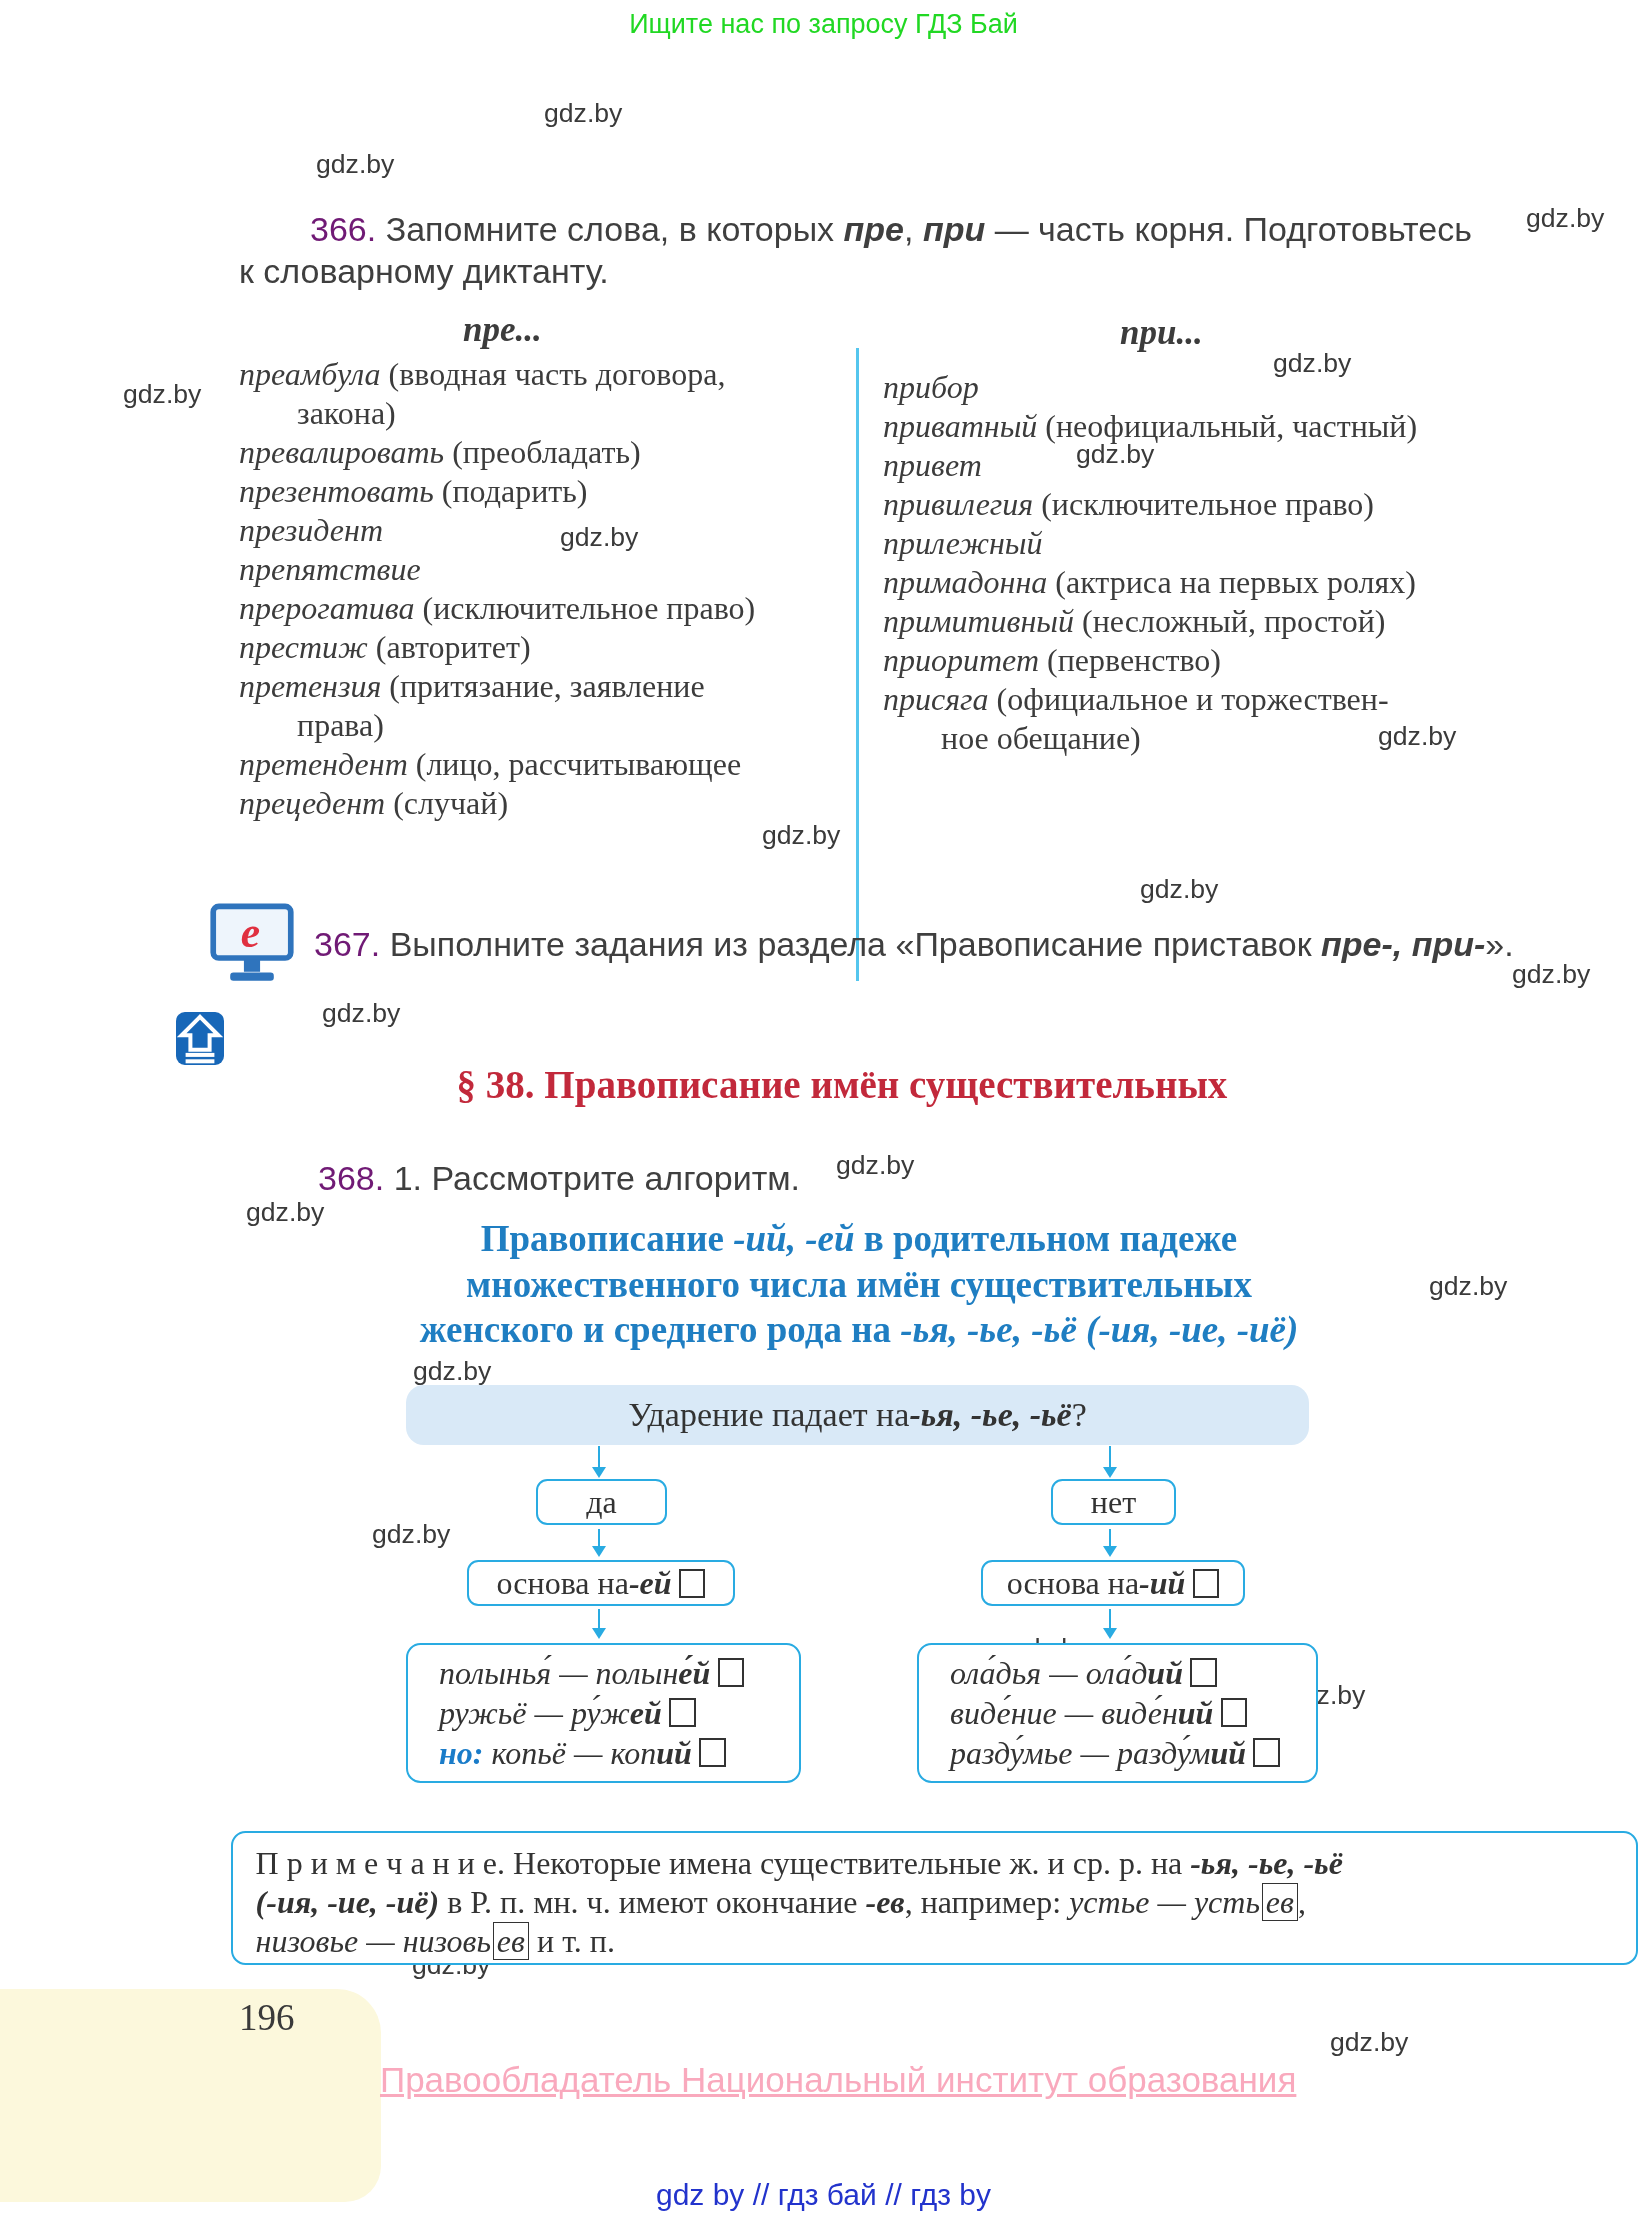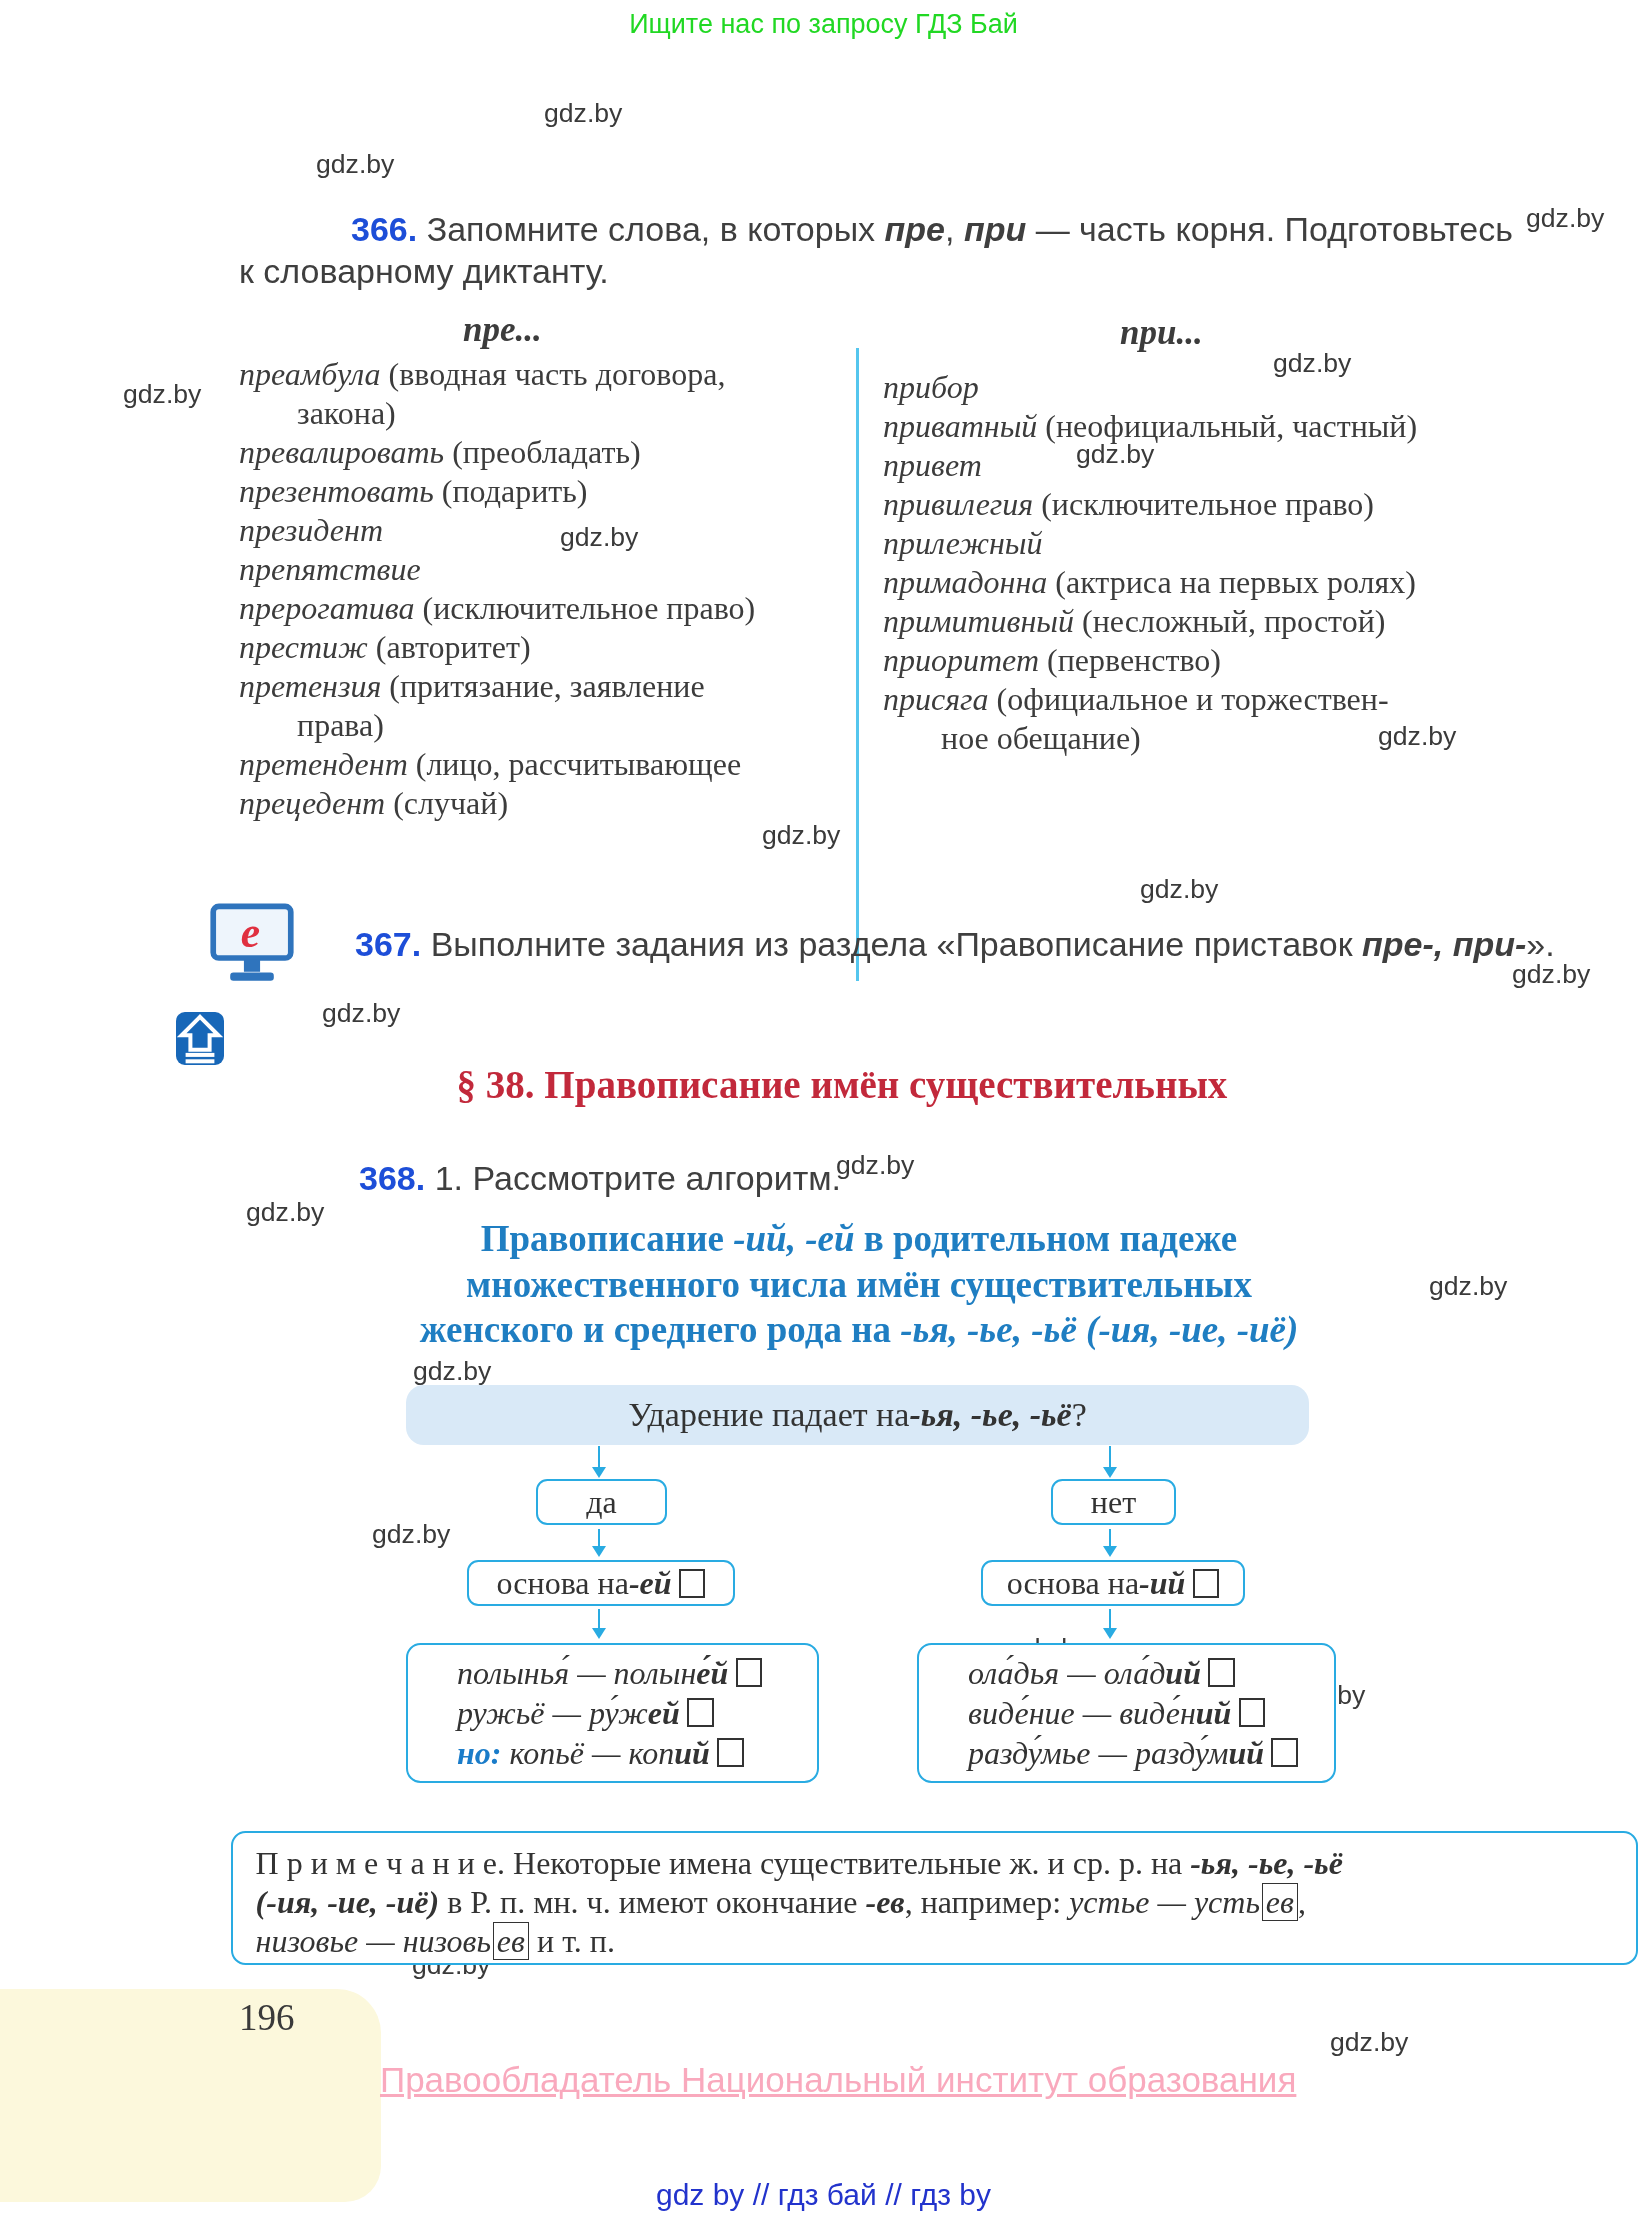--- a/index.html
+++ b/index.html
@@ -9,7 +9,7 @@
   .banner{position:absolute;top:9px;left:0;width:100%;text-align:center;
           font:400 27px "Liberation Sans",sans-serif;color:#21d823;}
   .instr{position:absolute;font:400 34px "Liberation Sans",sans-serif;color:#3f3f3f;white-space:nowrap;}
-  .num{color:#1d4ed8;font-weight:bold;margin-left:41px;}
+  .num{color:#701a75;font-weight:normal;}
   .i{font-style:italic;}
   .bi{font-style:italic;font-weight:bold;}
   .bi-sans{font-style:italic;font-weight:bold;}

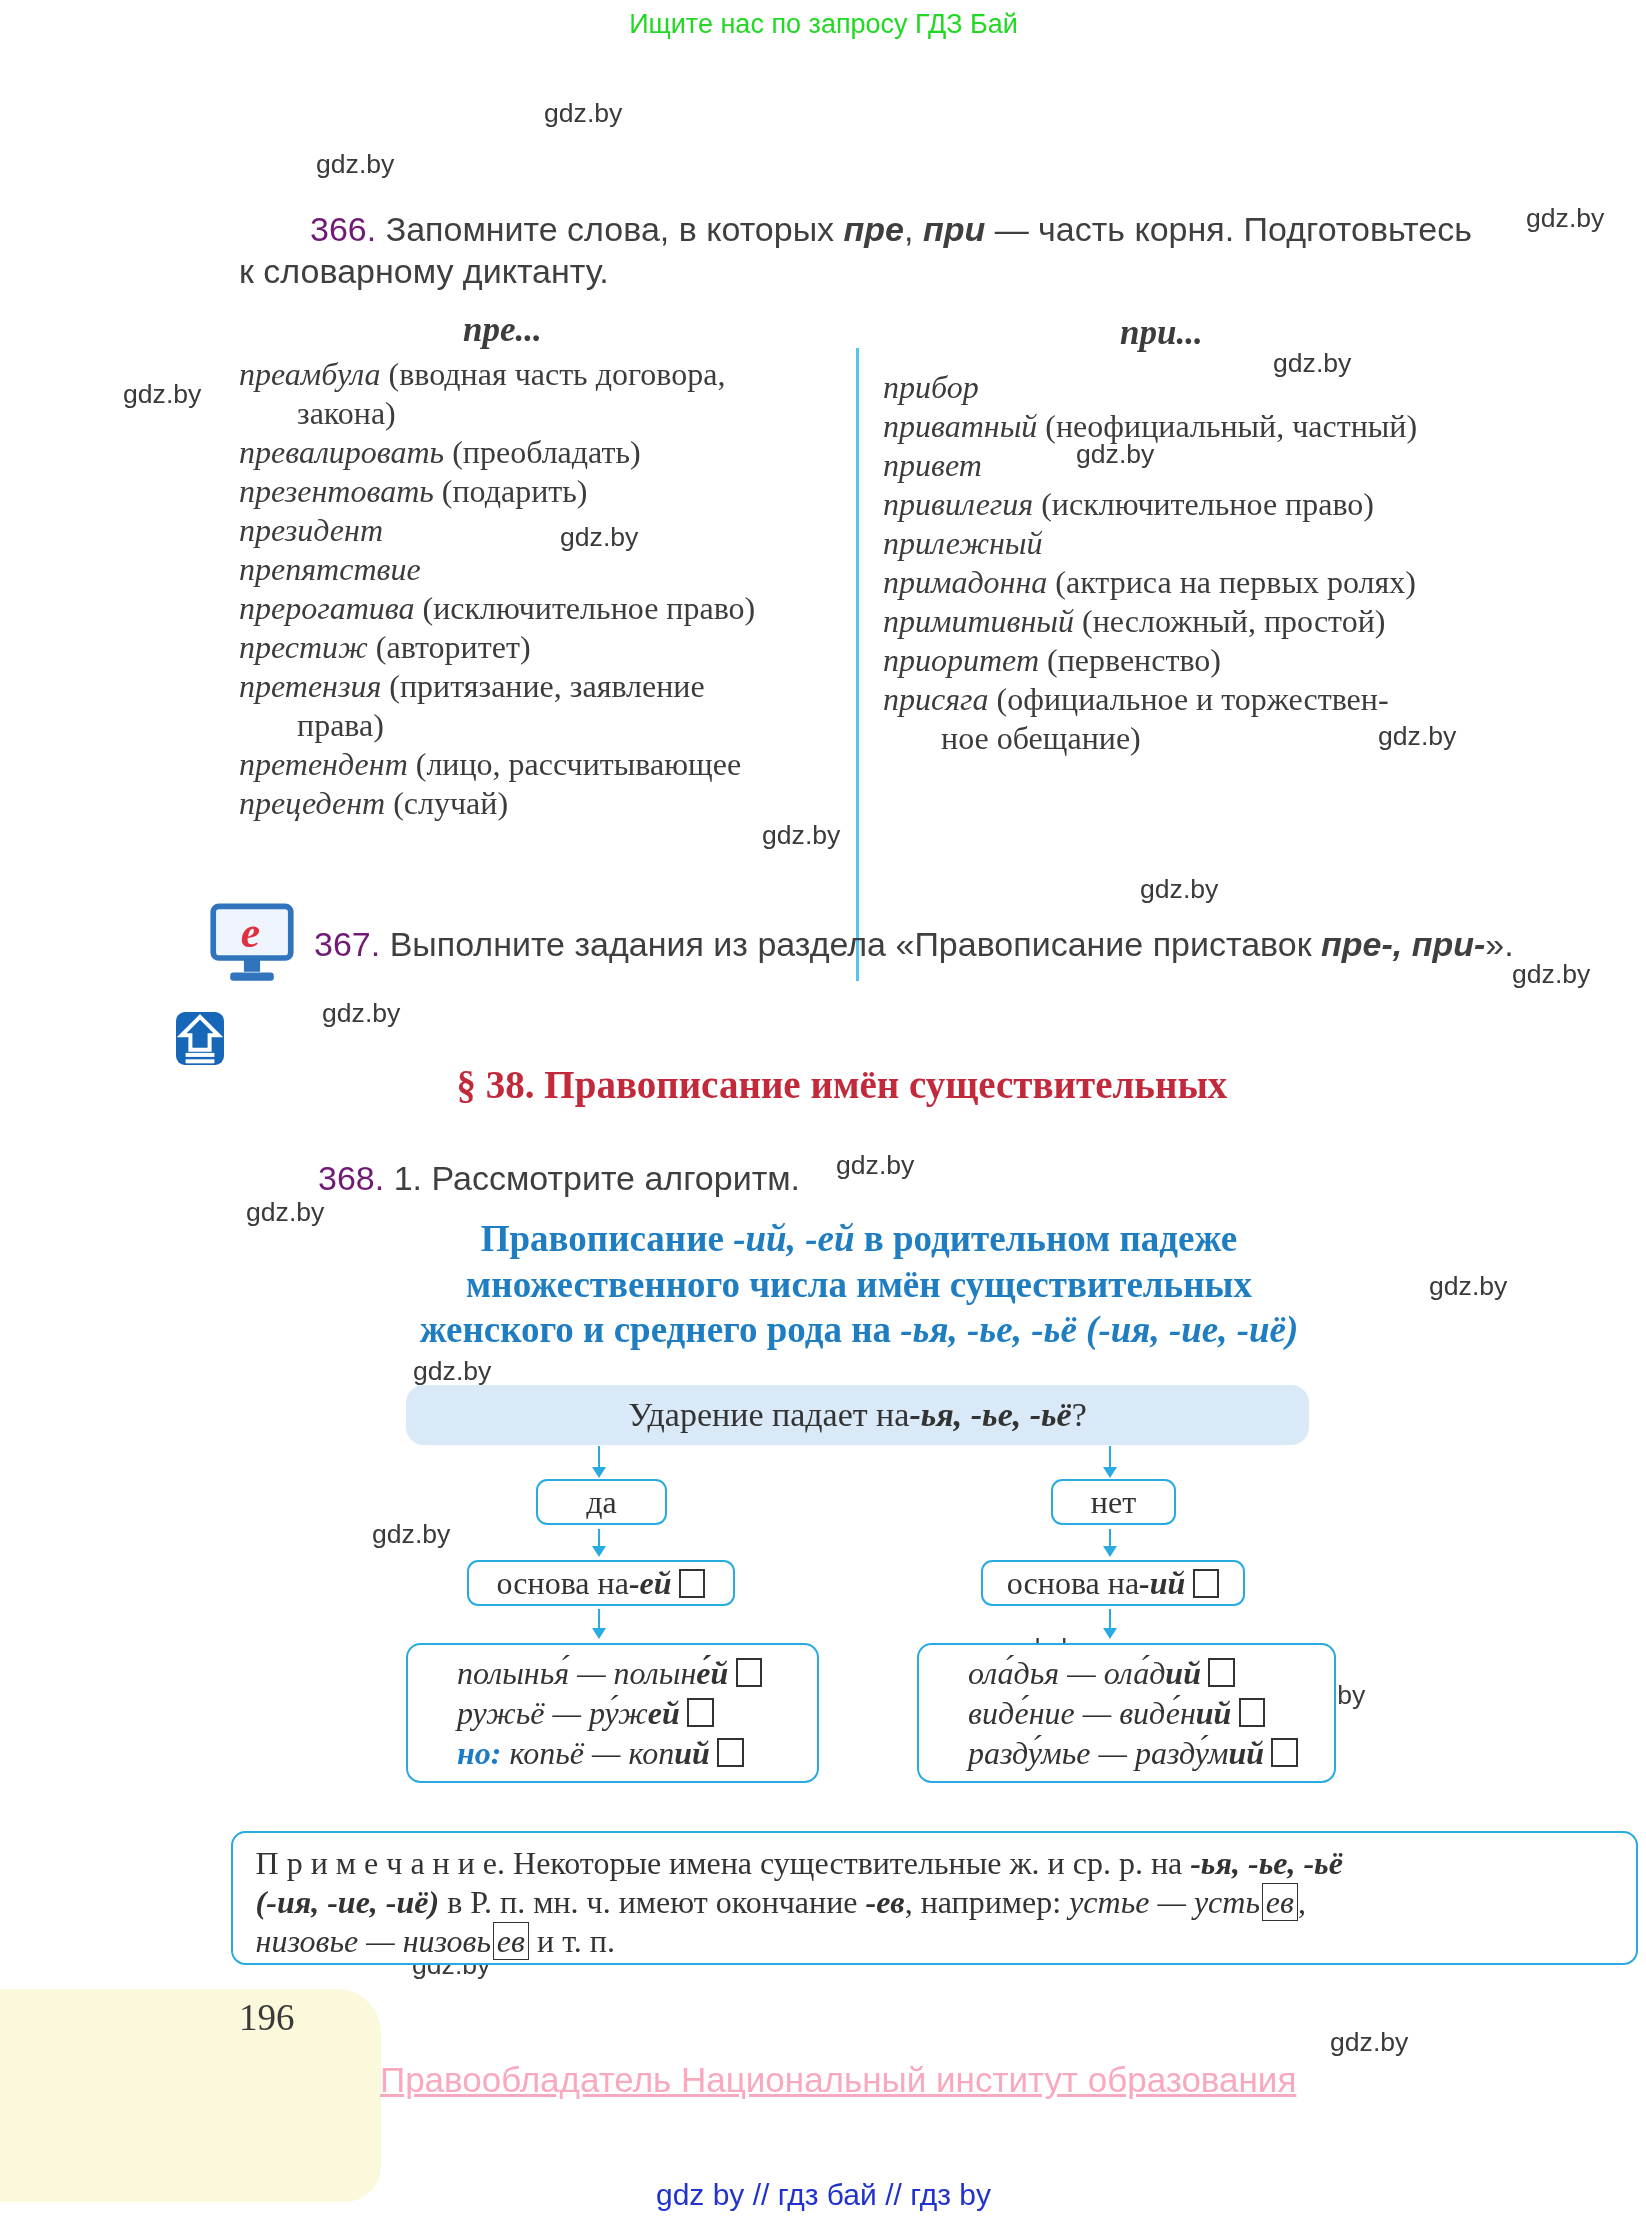--- a/index.html
+++ b/index.html
@@ -36,7 +36,7 @@
           width:0;height:0;border-left:7.3px solid transparent;border-right:7.3px solid transparent;
           border-top:11.3px solid #29abe2;}
   .ex-box{position:absolute;background:#fff;border:2.4px solid #29abe2;border-radius:14.5px;
-          display:flex;flex-direction:column;justify-content:center;padding-left:49px;
+          display:flex;flex-direction:column;justify-content:center;padding-left:31px;
           font:italic 400 32px/40px "Liberation Serif",serif;color:#333;}
   .note-box{position:absolute;left:231px;top:1831px;width:1407px;height:134px;border:2.4px solid #29abe2;
           border-radius:14.5px;background:#fff;box-sizing:border-box;padding:11.3px 0 0 22.6px;

